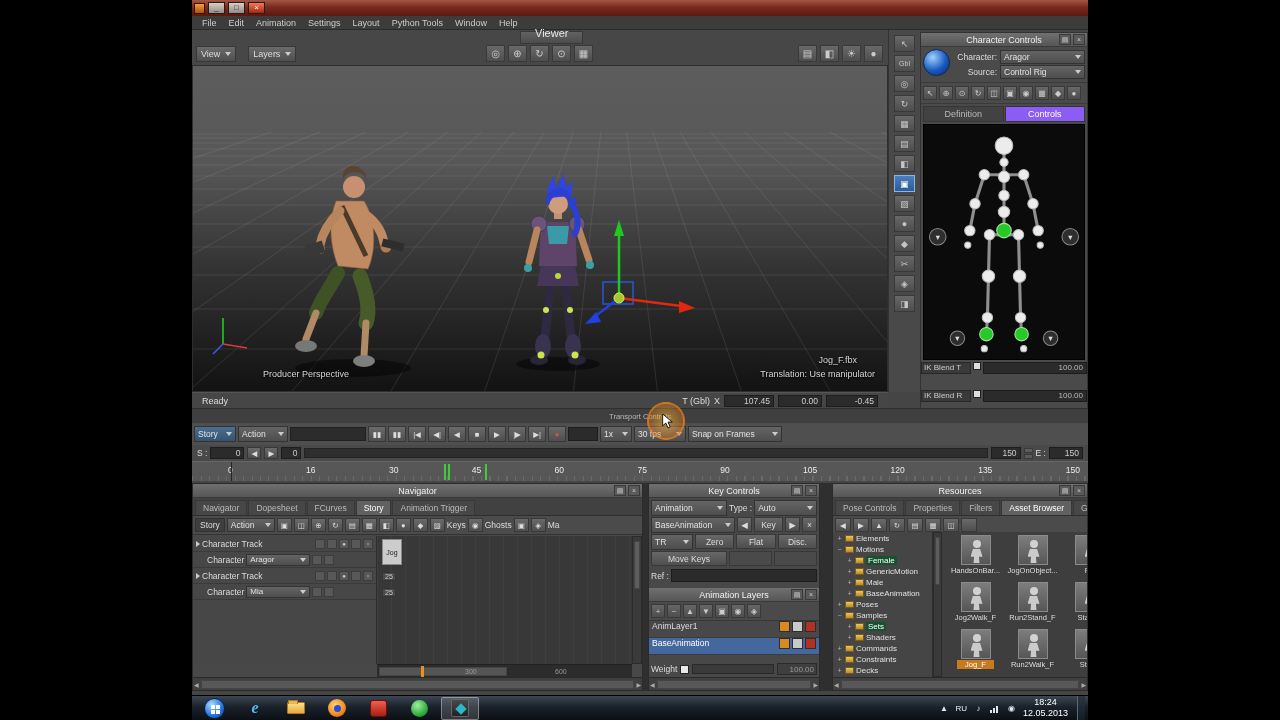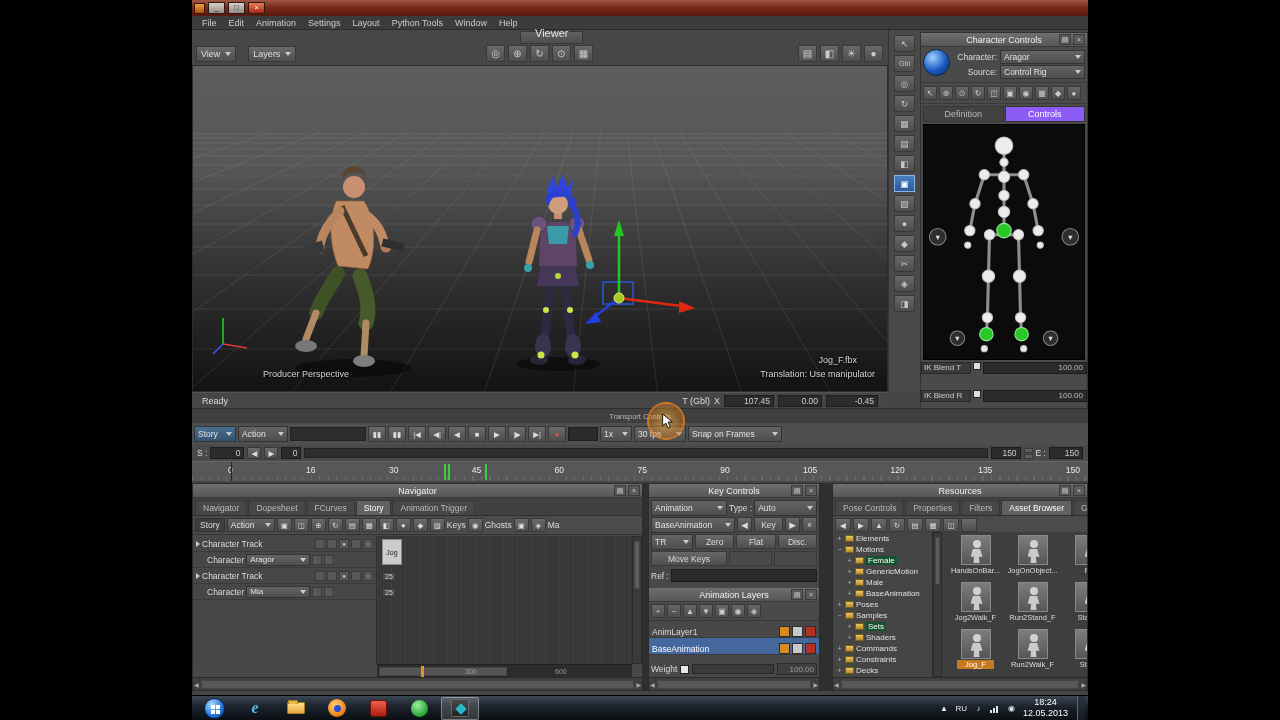--- a/index.html
+++ b/index.html
@@ -142,7 +142,7 @@
   .kbtn.dis{color:#808080;background:#4a4a4a}
   #alayers{position:absolute;left:0;right:0;top:104px;bottom:0}
   .altb{display:flex;gap:2px;padding:2px;border-bottom:1px solid #373737;background:#4a4a4a}
-  .lrow{height:17px;display:flex;align-items:flex-end;gap:2px;padding:0 3px;border-bottom:1px solid #3b3b3b;font-size:8.5px}
+  .lrow{height:17px;display:flex;align-items:flex-start;gap:2px;padding:0 3px;border-bottom:1px solid #3b3b3b;font-size:8.5px}
   .lrow.selected{background:#44689e;color:#fff}
   .lmini{width:11px;height:11px;border:1px solid #2e2e2e}
   .lmini.orange{background:#d8891f}

